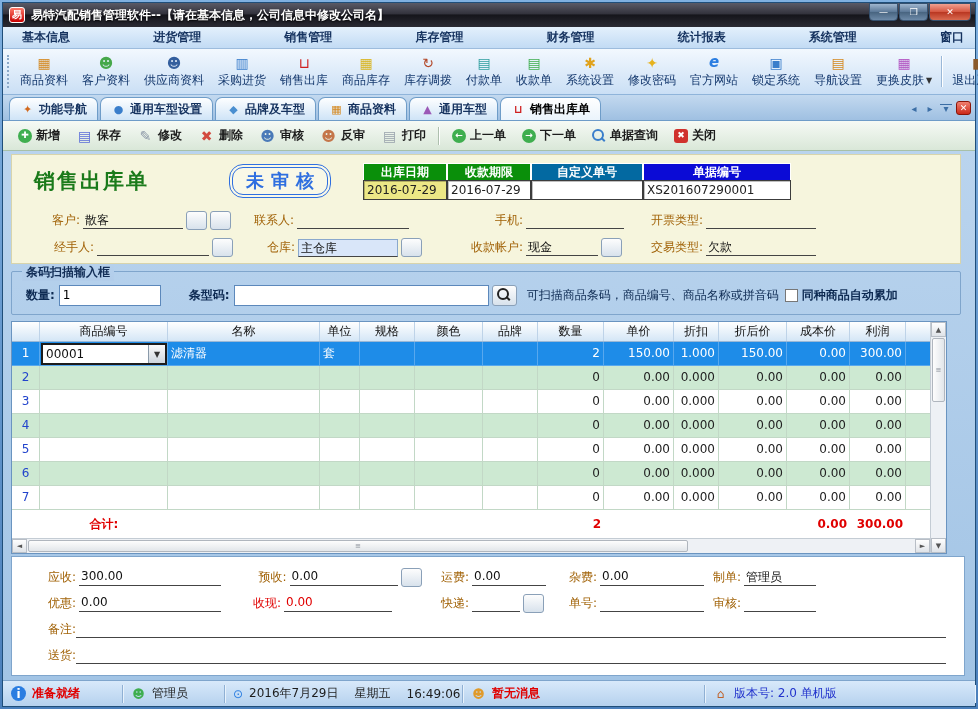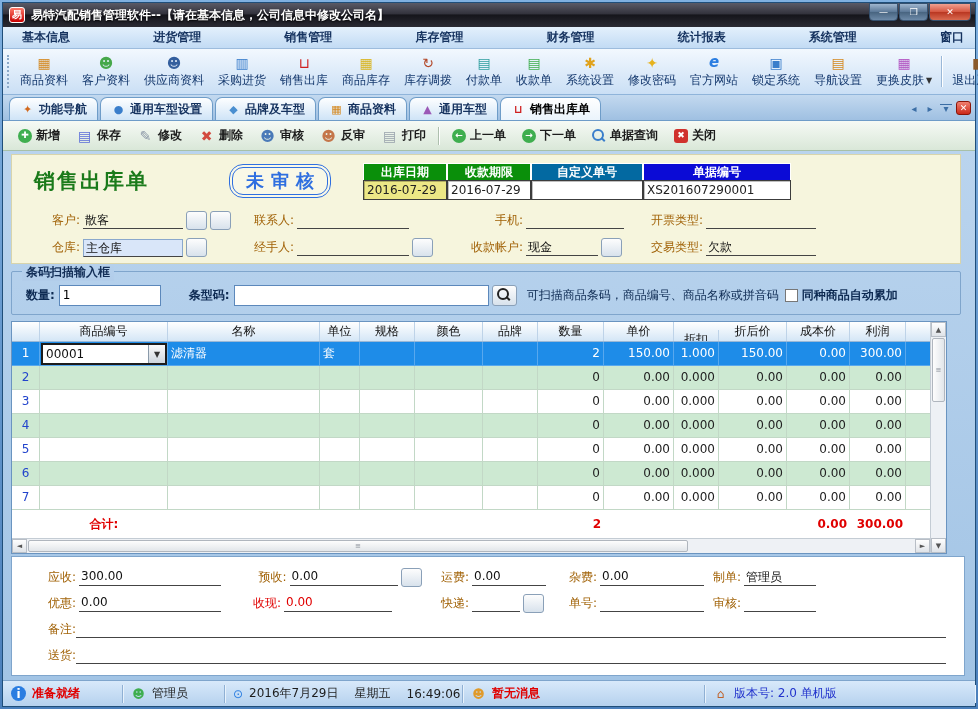--- a/index.html
+++ b/index.html
@@ -392,18 +392,18 @@
           </div>
         </div>
         <div class="ffrow" data-name="form-row-2">
+          <div class="fgroup" style="width:215px;" data-name="handler-field">
+            <span class="flabel" style="width:58px;" data-name="handler-label">经手人:</span>
+            <span class="uval" style="width:112px;" data-name="handler-input"></span>
+            <span class="mini-btn" data-name="handler-pick-button">
+                  <span class="icon" data-name="handler-pick-icon"></span>
+                </span>
+          </div>
           <div class="fgroup" style="width:200px;" data-name="warehouse-field">
             <span class="flabel" style="width:44px;" data-name="warehouse-label">仓库:</span>
             <span class="uval combo-input" style="width:100px;" data-name="warehouse-input">主仓库</span>
             <span class="mini-btn" data-name="warehouse-undo-button">
                   <span class="icon" data-name="warehouse-undo-icon"></span>
-                </span>
-          </div>
-          <div class="fgroup" style="width:215px;" data-name="handler-field">
-            <span class="flabel" style="width:58px;" data-name="handler-label">经手人:</span>
-            <span class="uval" style="width:112px;" data-name="handler-input"></span>
-            <span class="mini-btn" data-name="handler-pick-button">
-                  <span class="icon" data-name="handler-pick-icon"></span>
                 </span>
           </div>
           <div class="fgroup" style="width:180px;" data-name="account-field">

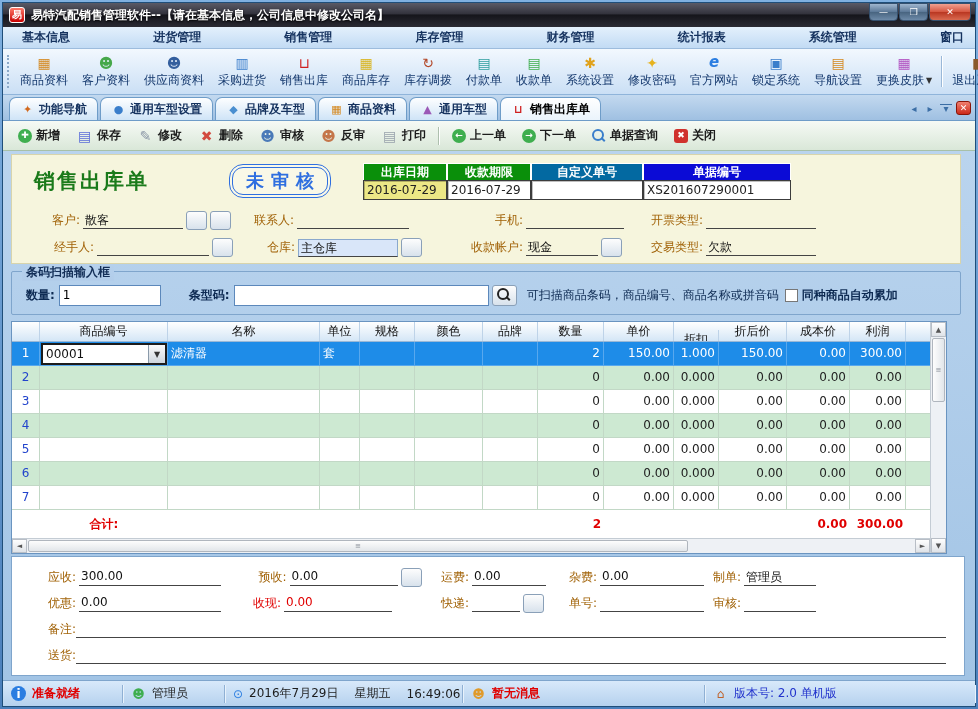--- a/index.html
+++ b/index.html
@@ -449,7 +449,7 @@
                 <div class="hcell" data-name="column-header-brand" style="width: 55px;">品牌</div>
                 <div class="hcell" data-name="column-header-qty" style="width: 66px;">数量</div>
                 <div class="hcell" data-name="column-header-price" style="width: 70px;">单价</div>
-                <div class="hcell" data-name="column-header-discount" style="width: 45px; margin-top: 8px;">折扣</div>
+                <div class="hcell" data-name="column-header-discount" style="width: 45px;">折扣</div>
                 <div class="hcell" data-name="column-header-discounted" style="width: 68px;">折后价</div>
                 <div class="hcell" data-name="column-header-cost" style="width: 63px;">成本价</div>
                 <div class="hcell" data-name="column-header-profit" style="width: 56px;">利润</div>

